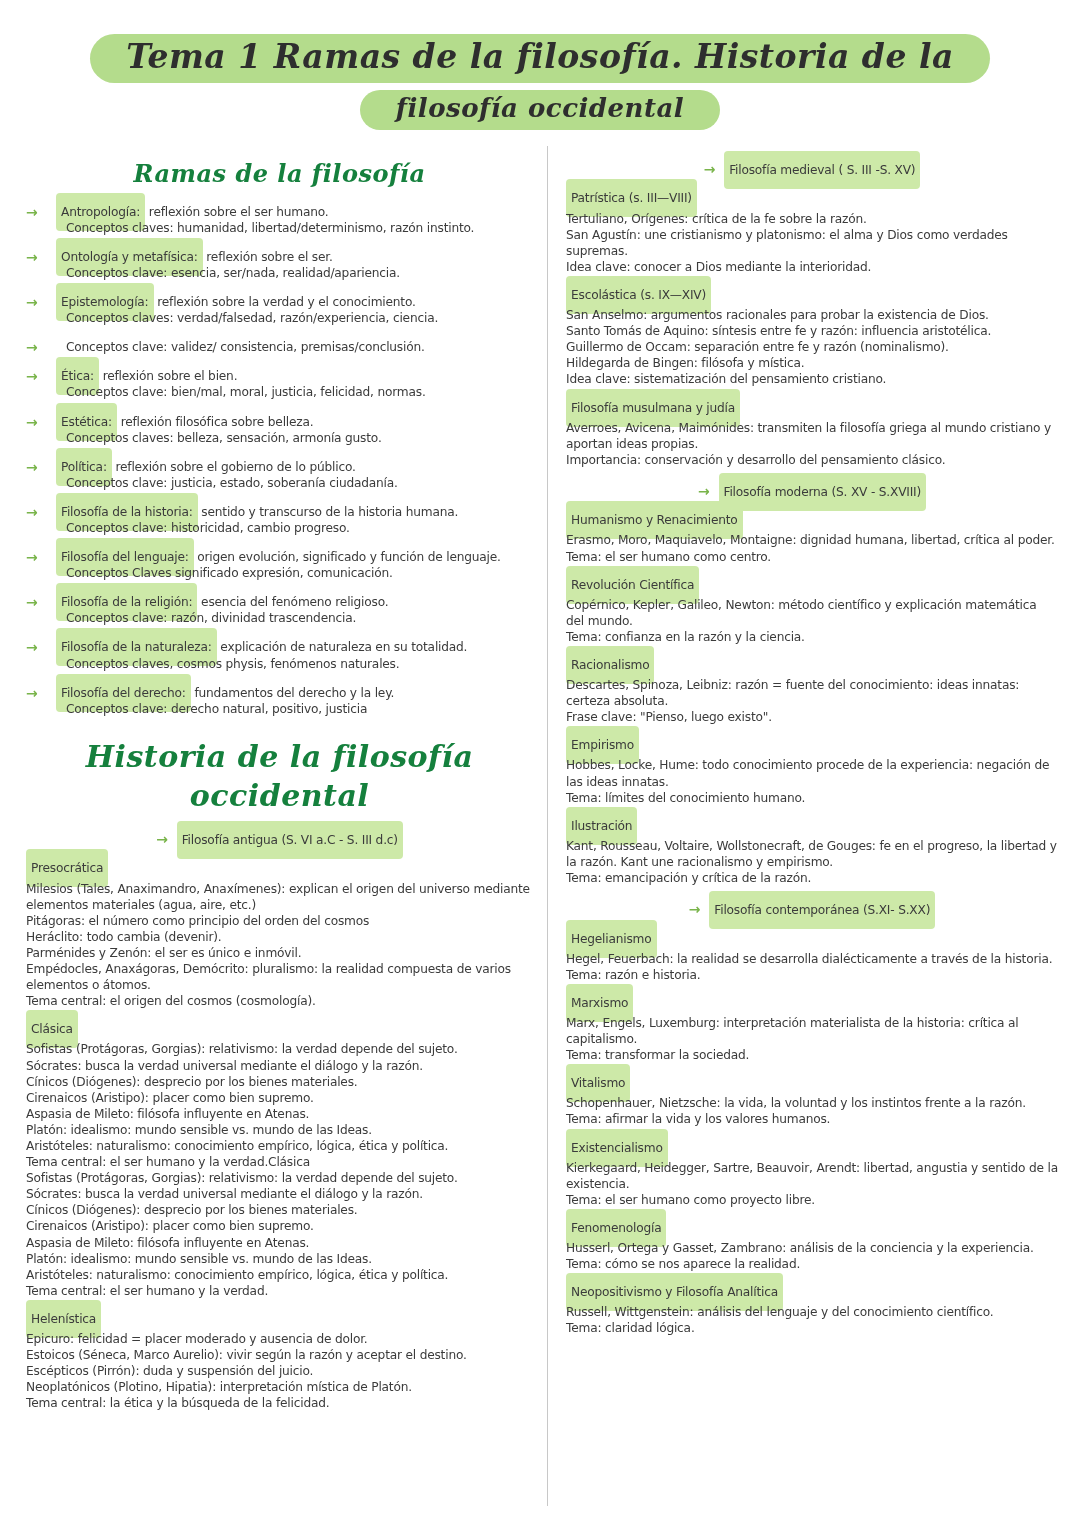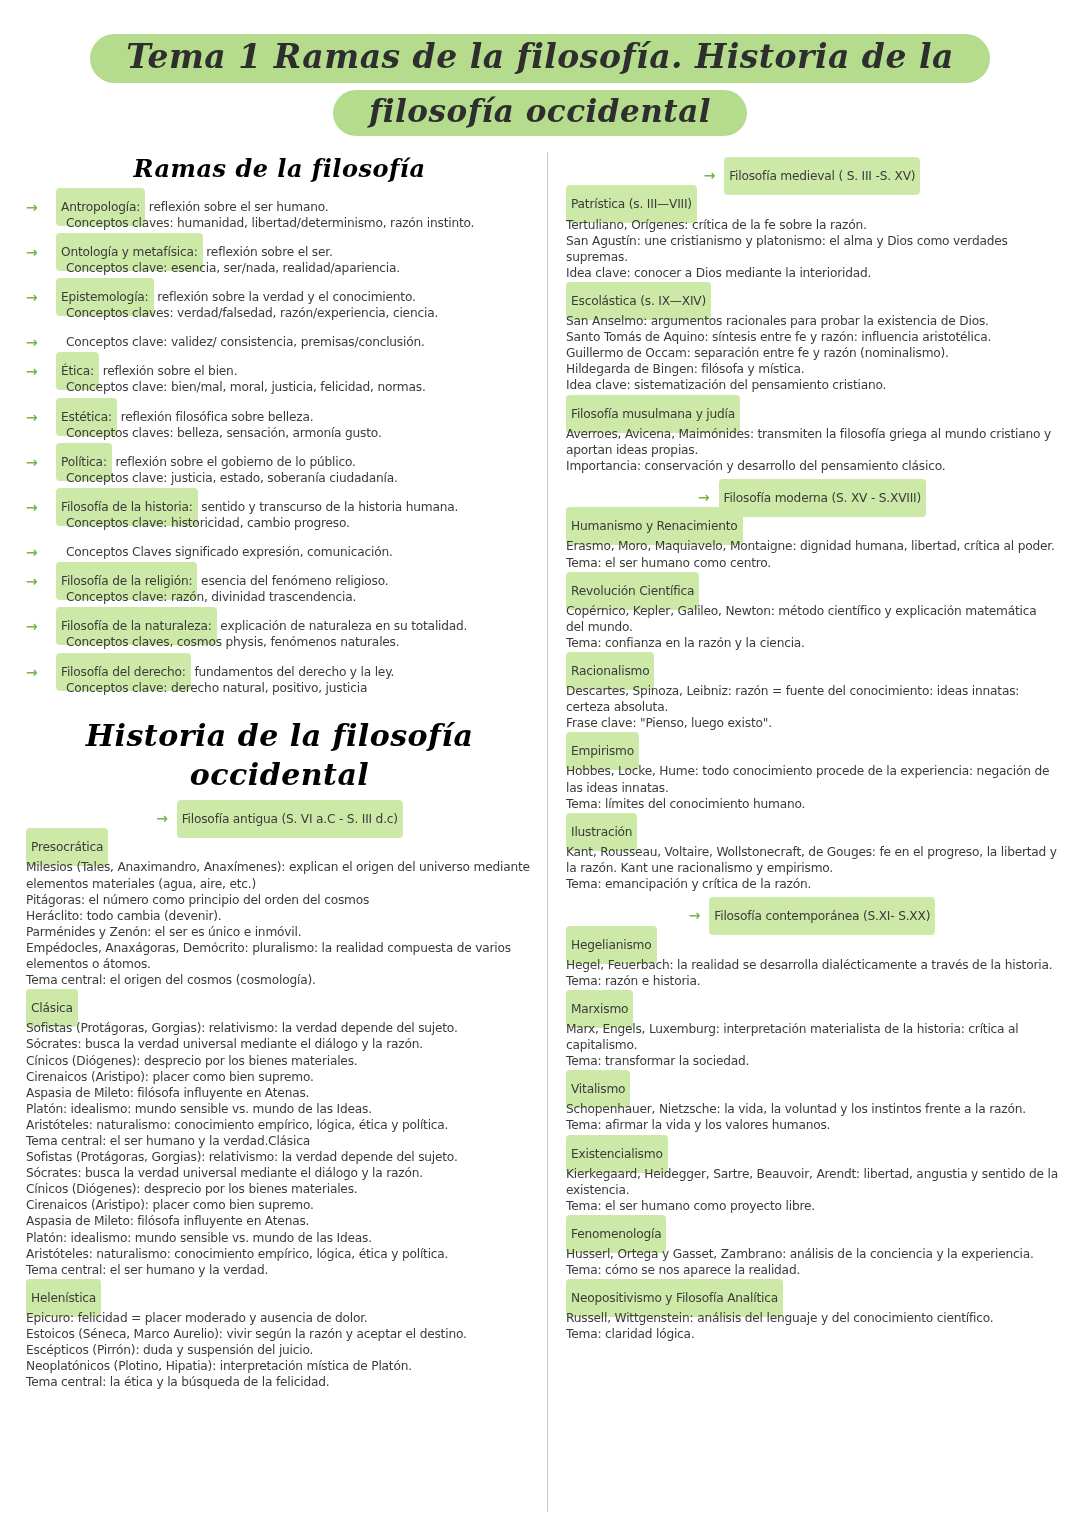--- a/index.html
+++ b/index.html
@@ -22,7 +22,7 @@
     font-size:33px; color:#2e2e2e;
     letter-spacing:0.5px;
   }
-  .title-pill-2 { margin-top:7px; font-size:31px; }
+  .title-pill-2 { margin-top:7px; font-size:26px; }
 
   .columns { display:flex; align-items:stretch; margin-top:16px; min-height:1360px; }
   .col { font-size:12.2px; line-height:1.32; letter-spacing:-0.2px; }

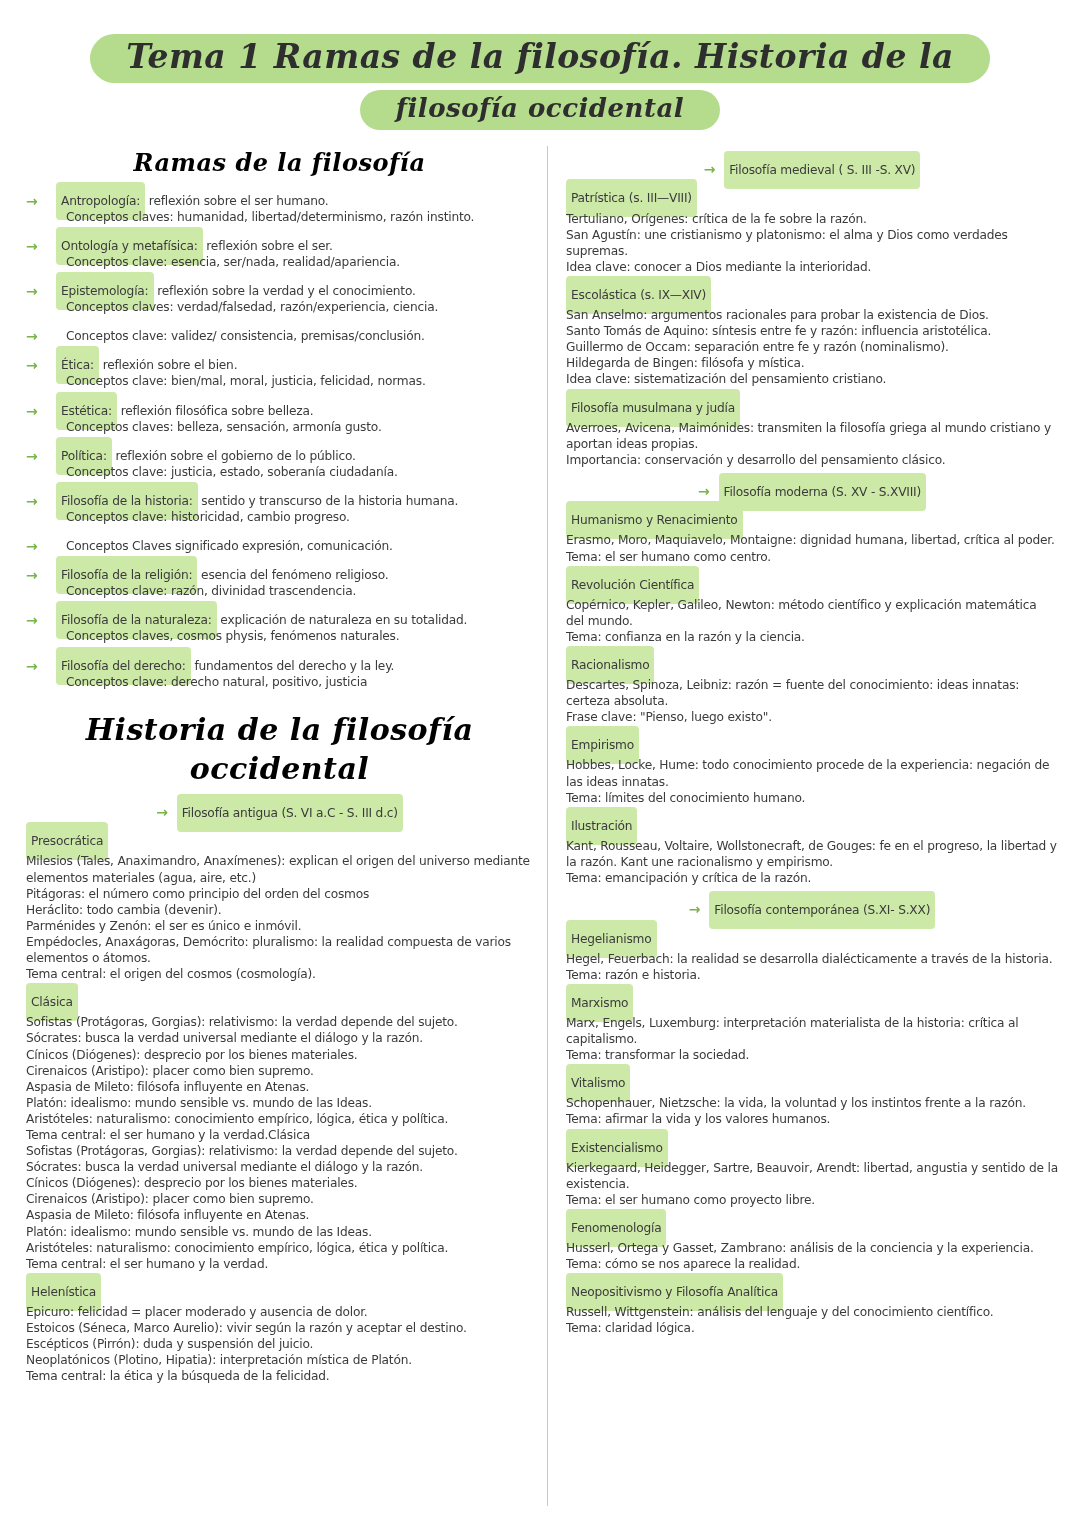--- a/index.html
+++ b/index.html
@@ -32,9 +32,9 @@
   .script-heading {
     font-family:"DejaVu Serif", serif;
     font-style:italic; font-weight:bold;
-    font-size:24px; color:#000000;
+    font-size:24px; color:#15803d;
     text-align:center; letter-spacing:0.5px;
-    margin:1px 0 14px;
+    margin:12px 0 14px;
   }
   .script-heading.history { margin-top:20px; font-size:30px; margin-bottom:10px;text-align:center; }
 

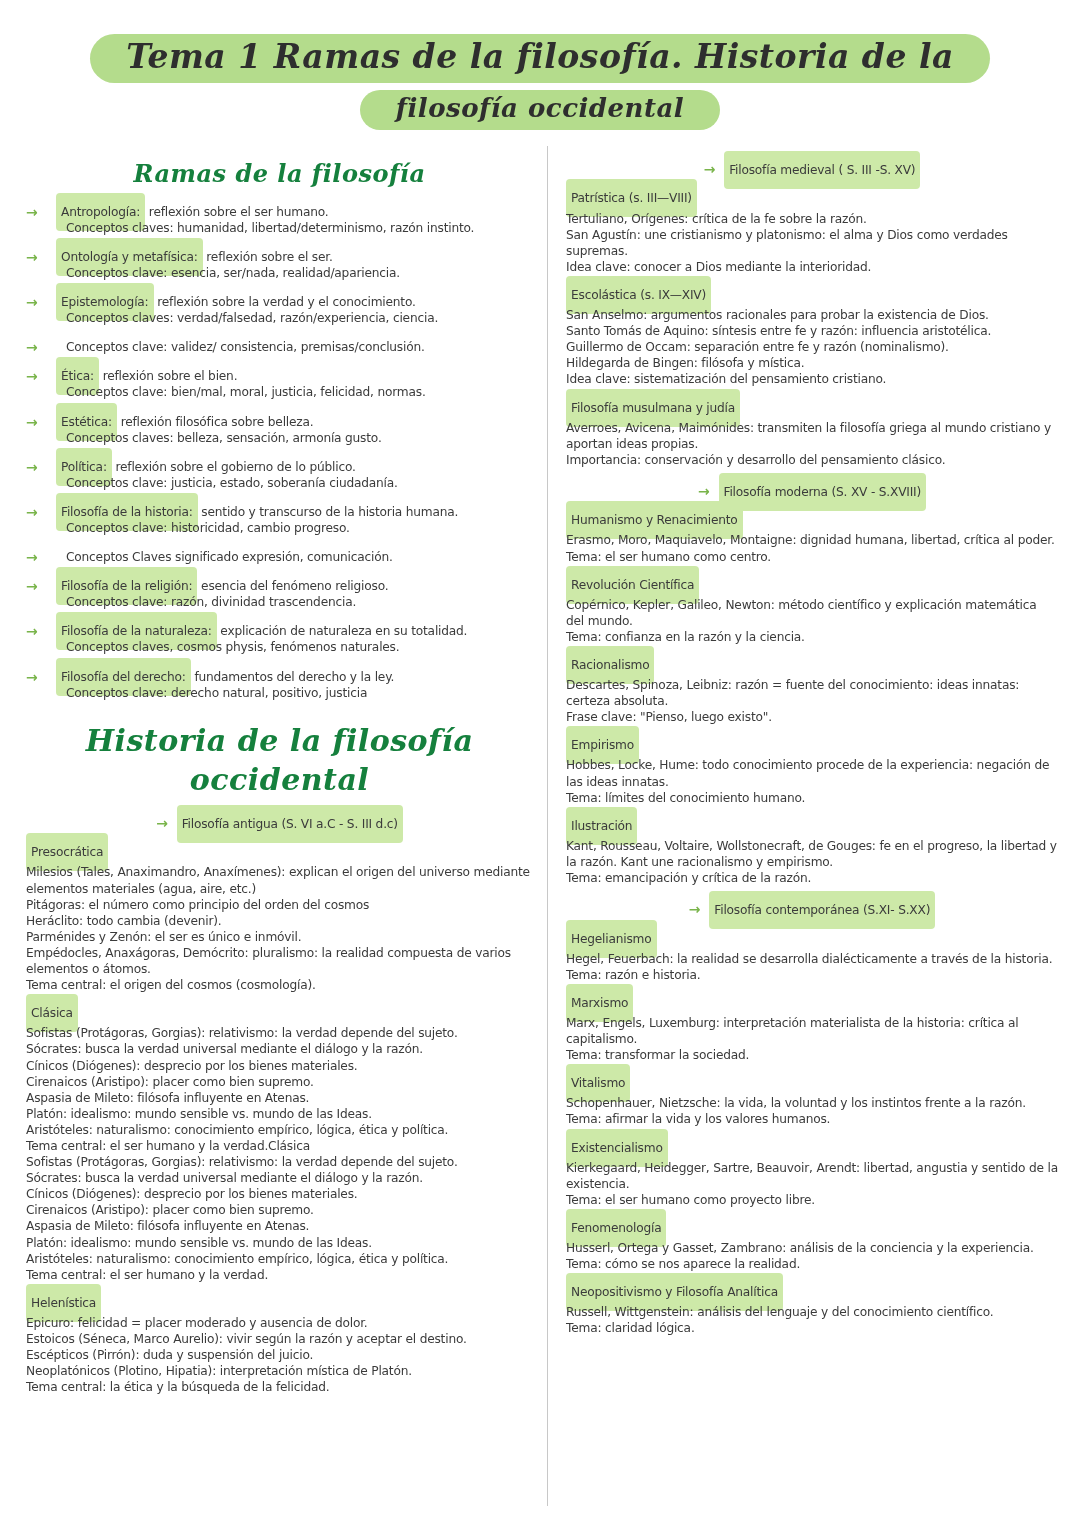--- a/index.html
+++ b/index.html
@@ -127,6 +127,7 @@
           <div class="branch">
             <span class="arrow">→</span>
             <div class="branch-content">
+              <div class="desc-line"><span class="hl">Filosofía del lenguaje:</span> origen evolución, significado y función de lenguaje.</div>
               <div class="concepts">Conceptos Claves significado expresión, comunicación.</div>
             </div>
           </div>

